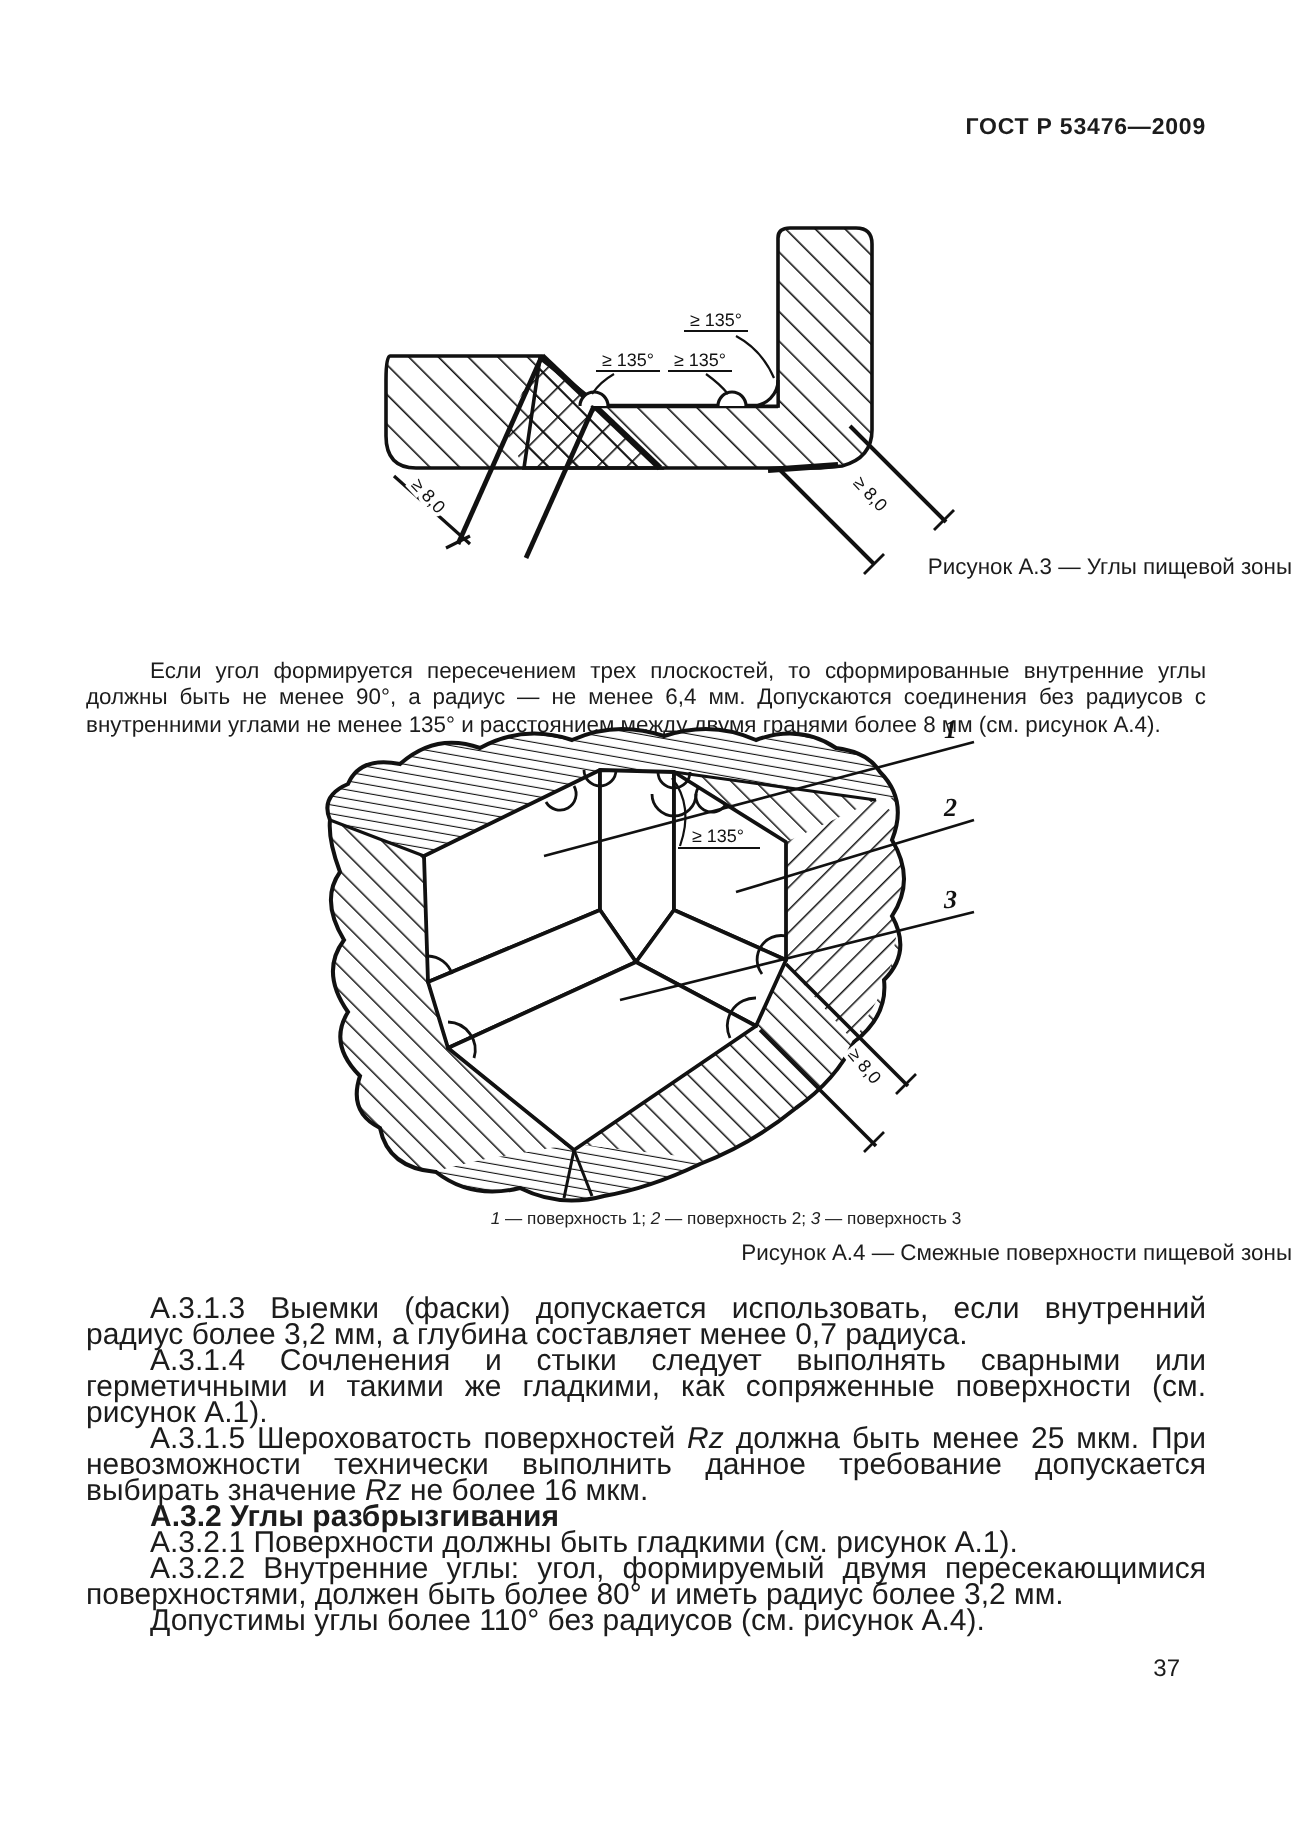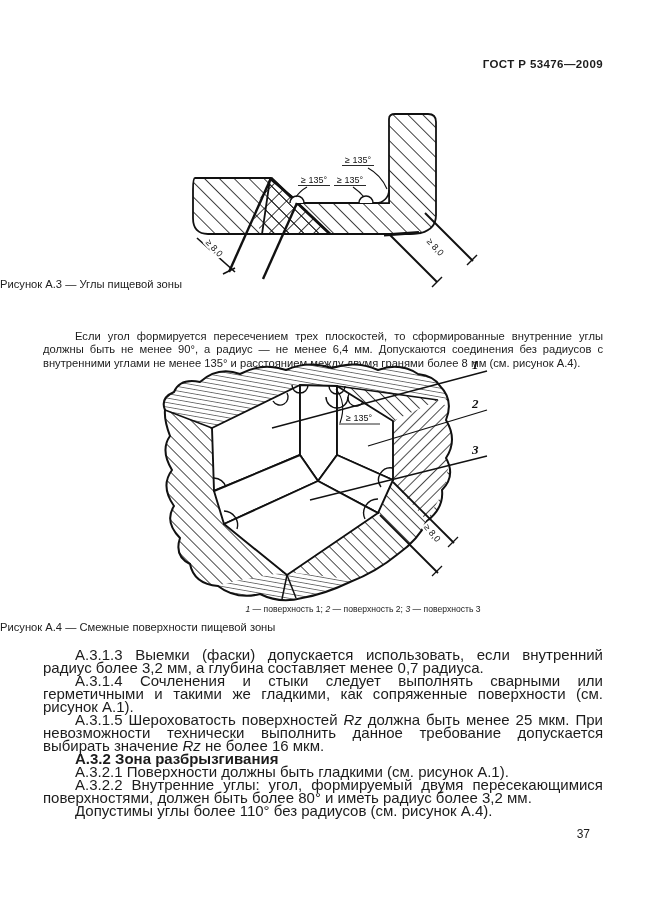--- a/index.html
+++ b/index.html
@@ -8,7 +8,7 @@
   .hdr{position:absolute;top:46px;right:43px;font-size:11.5px;font-weight:bold;letter-spacing:.4px;margin-top:12px;}
   .para{position:absolute;left:43px;width:560px;font-size:11.2px;line-height:13.2px;
         text-align:justify;text-indent:32px;}
-  .cap{position:absolute;left:0;width:646px;text-align:left;font-size:11.2px;}
+  .cap{position:absolute;left:0;width:646px;text-align:right;font-size:11.2px;}
   .legend{position:absolute;left:0;width:646px;text-align:center;font-size:8.6px;color:#222;padding-left:40px;}
   .legend .it{font-style:italic;}
   .tblock{position:absolute;left:43px;top:648px;width:560px;font-size:15px;line-height:13px;}

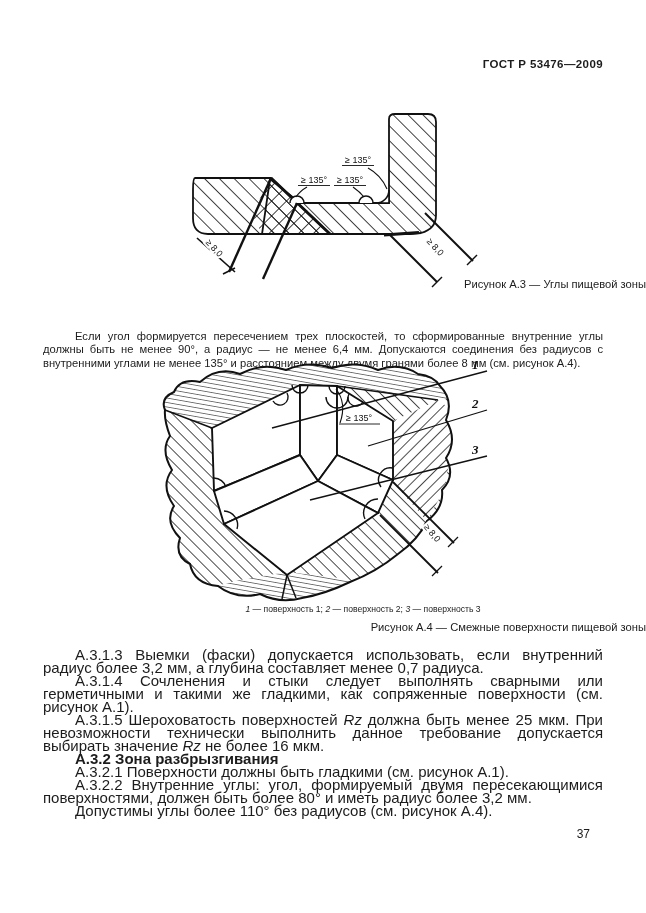--- a/index.html
+++ b/index.html
@@ -189,7 +189,7 @@
     <p>А.3.1.3 Выемки (фаски) допускается использовать, если внутренний радиус более 3,2 мм, а глубина составляет менее 0,7 радиуса.</p>
     <p>А.3.1.4 Сочленения и стыки следует выполнять сварными или герметичными и такими же гладкими, как сопряженные поверхности (см. рисунок А.1).</p>
     <p><span>А.3.1.5 Шероховатость поверхностей </span><span class="it">Rz</span><span> должна быть менее 25 мкм. При невозможности технически выполнить данное требование допускается выбирать значение </span><span class="it">Rz</span><span> не более 16 мкм.</span></p>
-    <p class="bold">А.3.2 Зона разбрызгивания</p>
+    <p class="bold">А.3.2 Углы разбрызгивания</p>
     <p>А.3.2.1 Поверхности должны быть гладкими (см. рисунок А.1).</p>
     <p>А.3.2.2 Внутренние углы: угол, формируемый двумя пересекающимися поверхностями, должен быть более 80° и иметь радиус более 3,2 мм.</p>
     <p>Допустимы углы более 110° без радиусов (см. рисунок А.4).</p>

